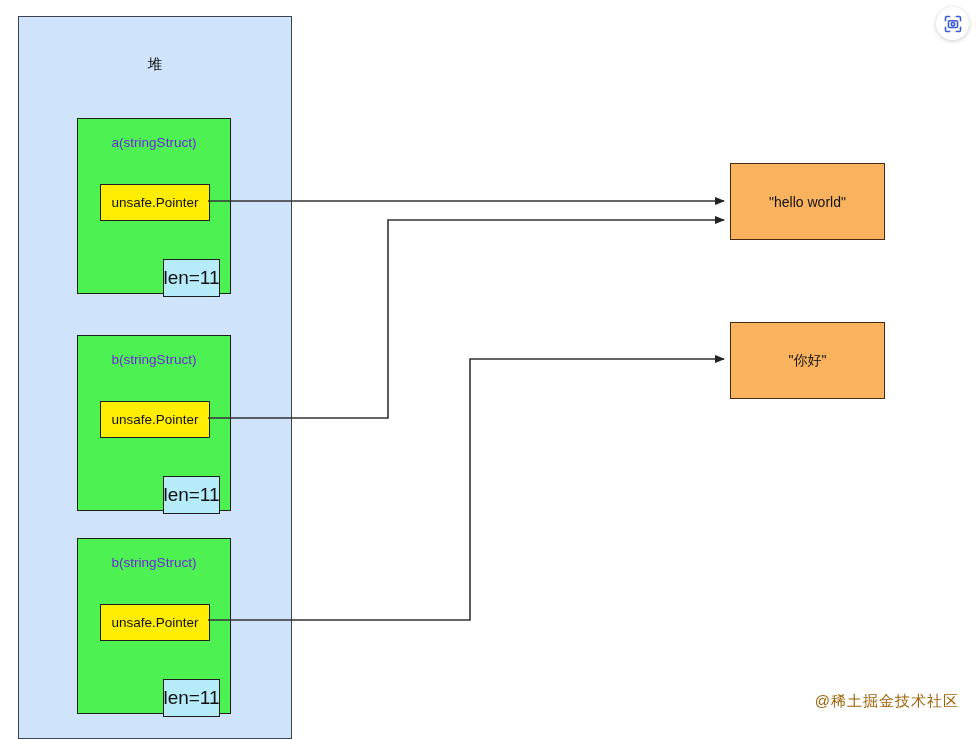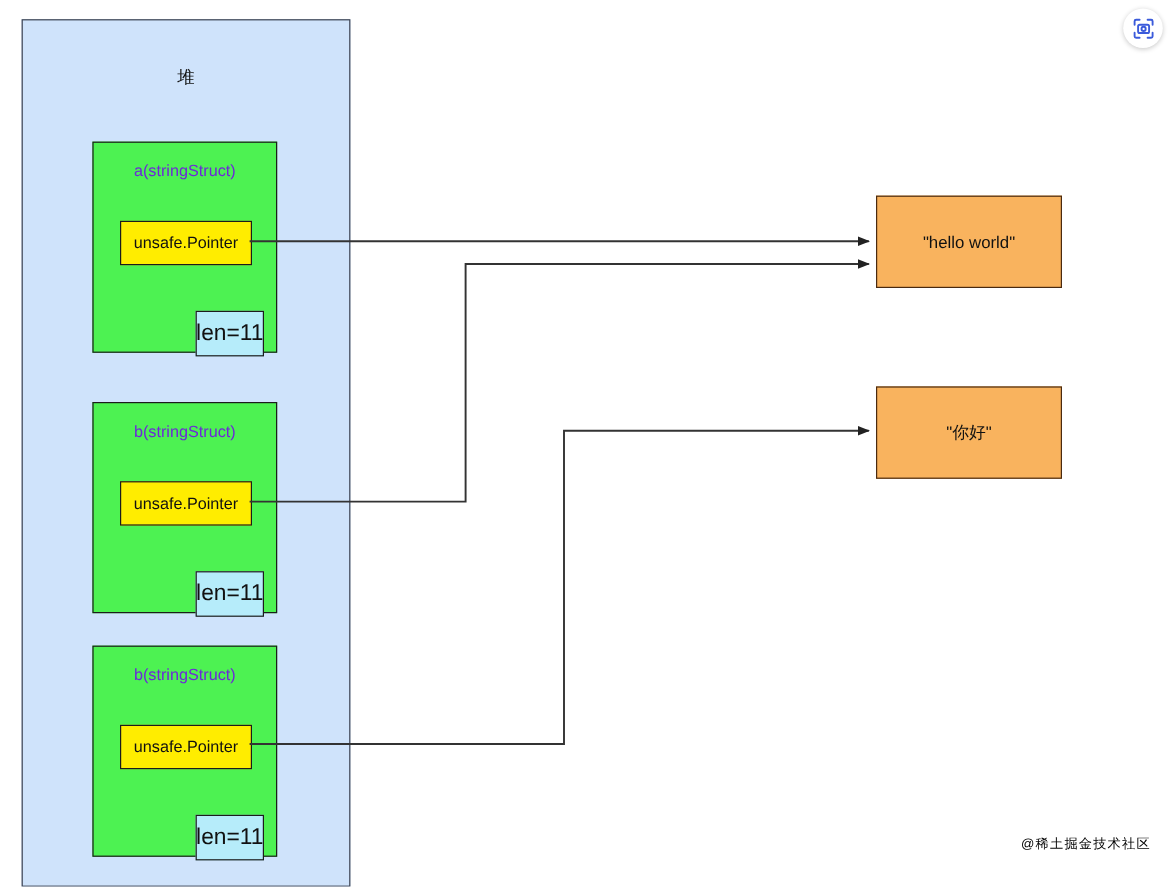--- a/index.html
+++ b/index.html
@@ -150,8 +150,8 @@
     position: absolute;
     right: 18px;
     bottom: 28px;
-    font-size: 11px;
-    color: #000000;
+    font-size: 15px;
+    color: #a16207;
     letter-spacing: 1px;
     white-space: nowrap;
   }

